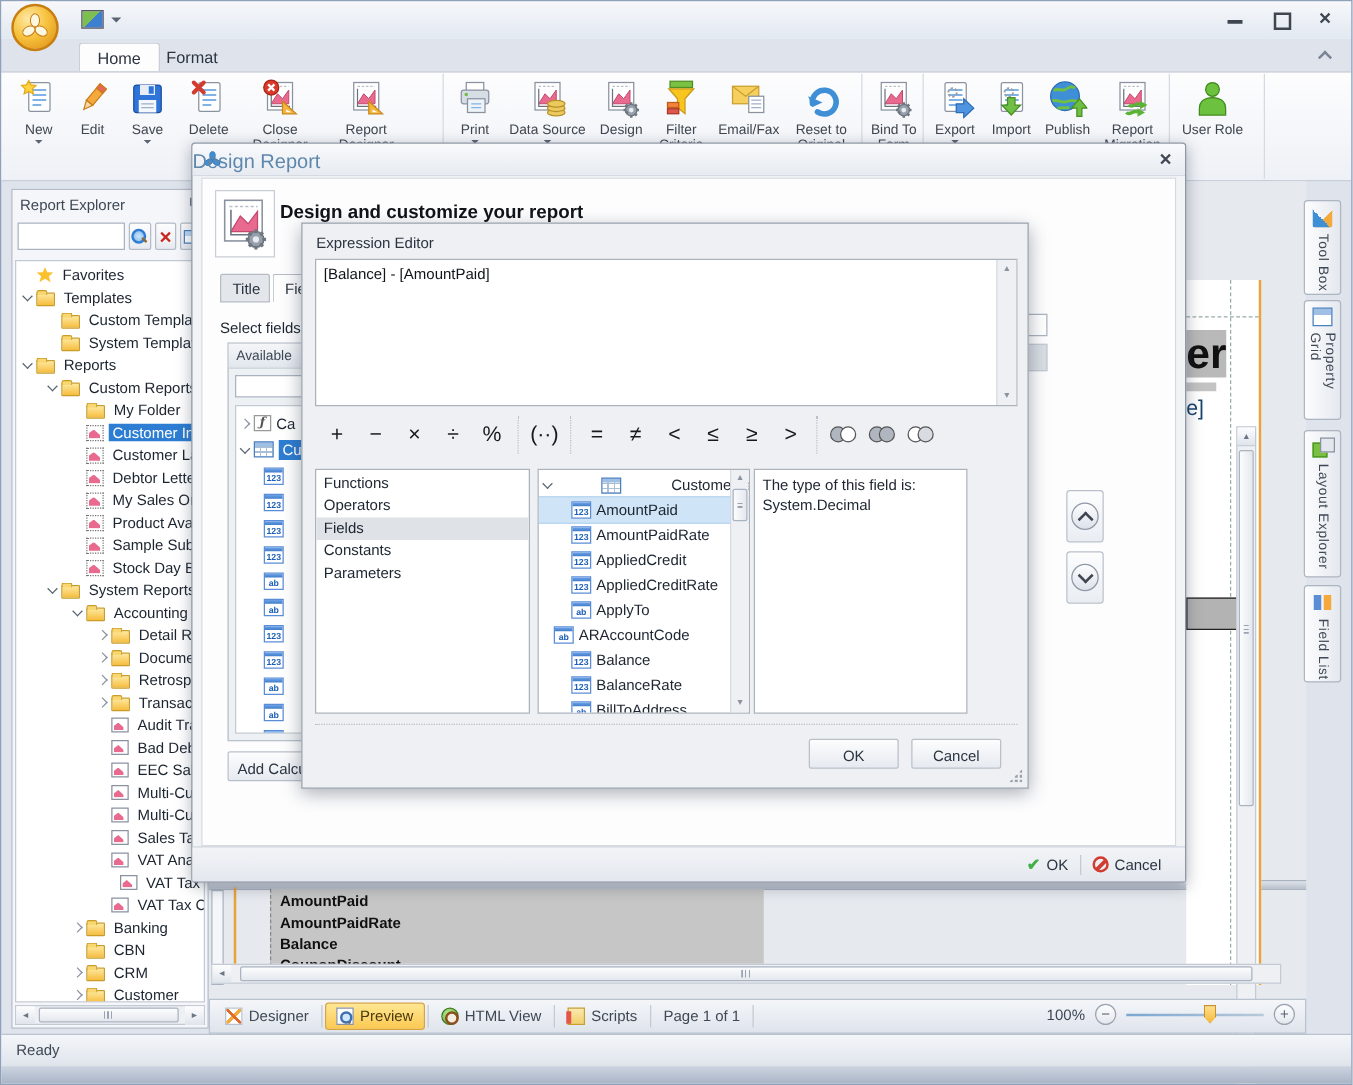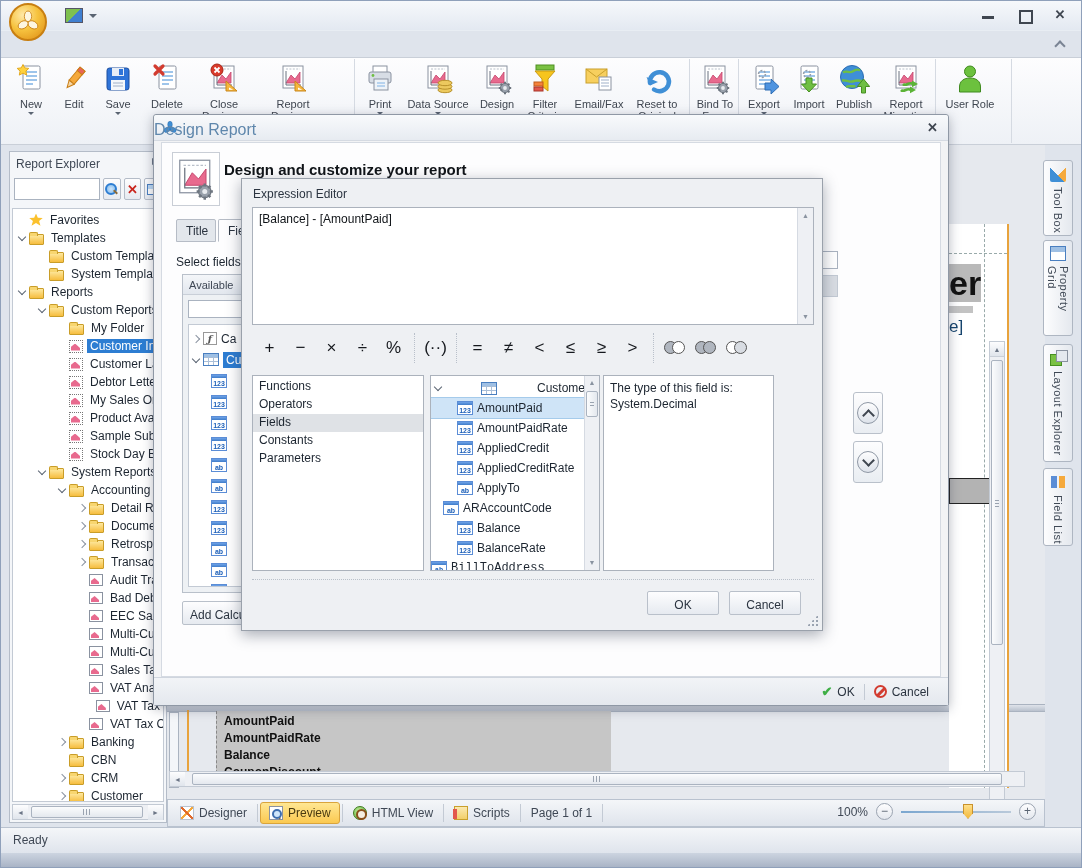--- a/index.html
+++ b/index.html
@@ -281,6 +281,10 @@
       </svg>
   </div>
 
+  <div class="ribbontabs">
+    <div class="rtab active" style="left:62px">Home</div>
+    <div class="rtab" style="left:118px">Format</div>
+  </div>
   <div class="ribbon-collapse"></div>
 
   <div class="ribbon">

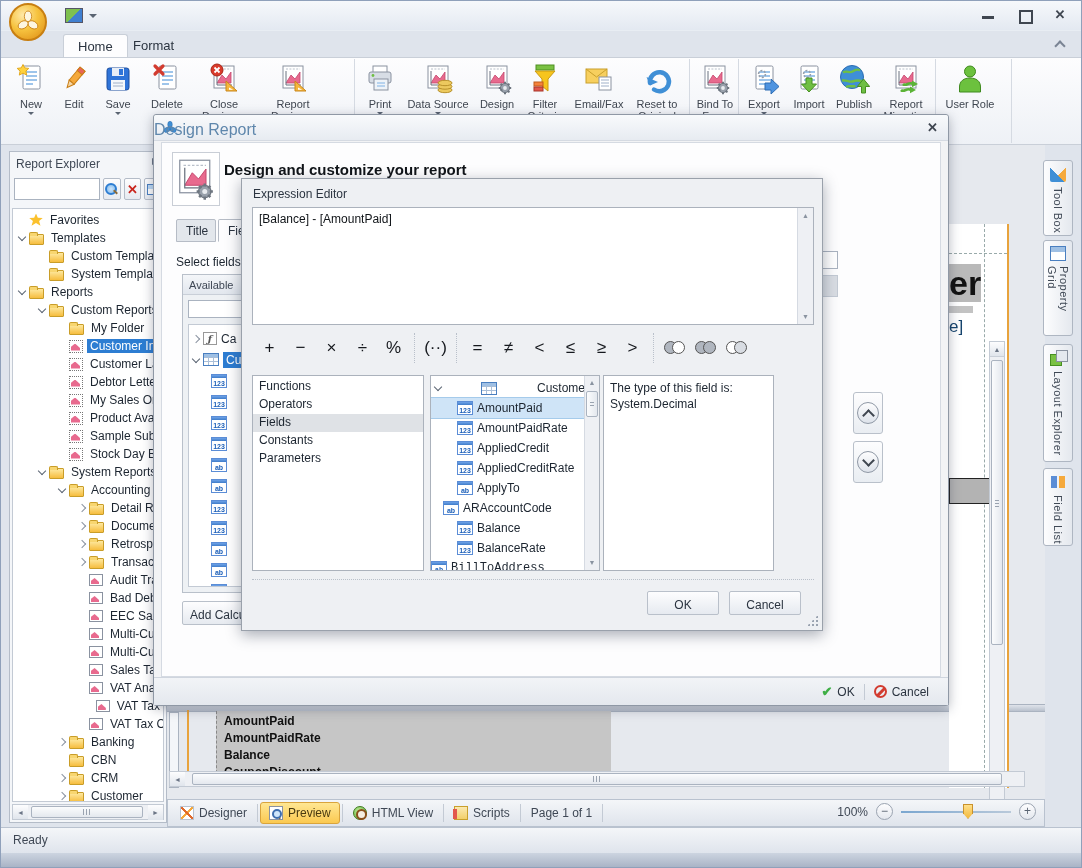--- a/index.html
+++ b/index.html
@@ -973,7 +973,7 @@
             <span class="ic ic-123"></span>
             <span>BalanceRate</span>
           </div>
-          <div class="frow" style=" font-family: Liberation Mono, monospace;">
+          <div class="frow" style="padding-left: 26px;">
             <span class="ic ic-ab"></span>
             <span>BillToAddress</span>
           </div>

